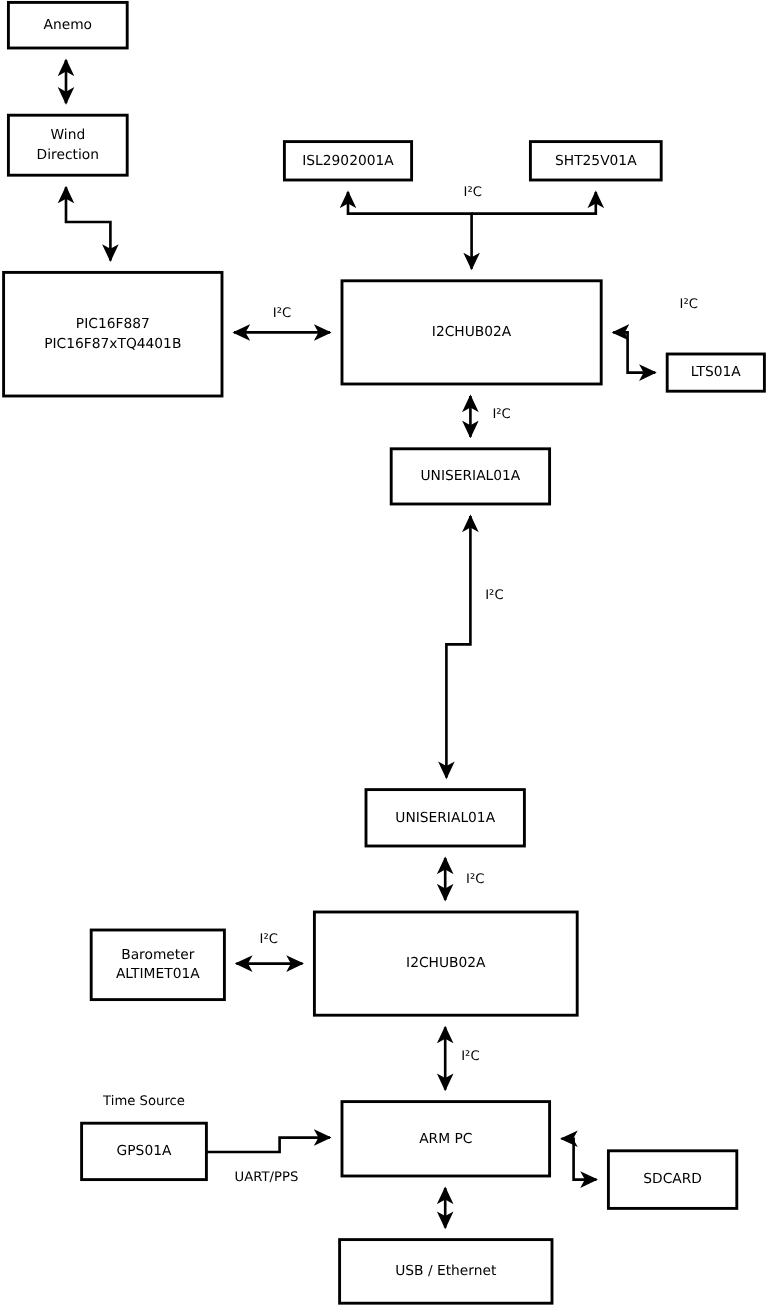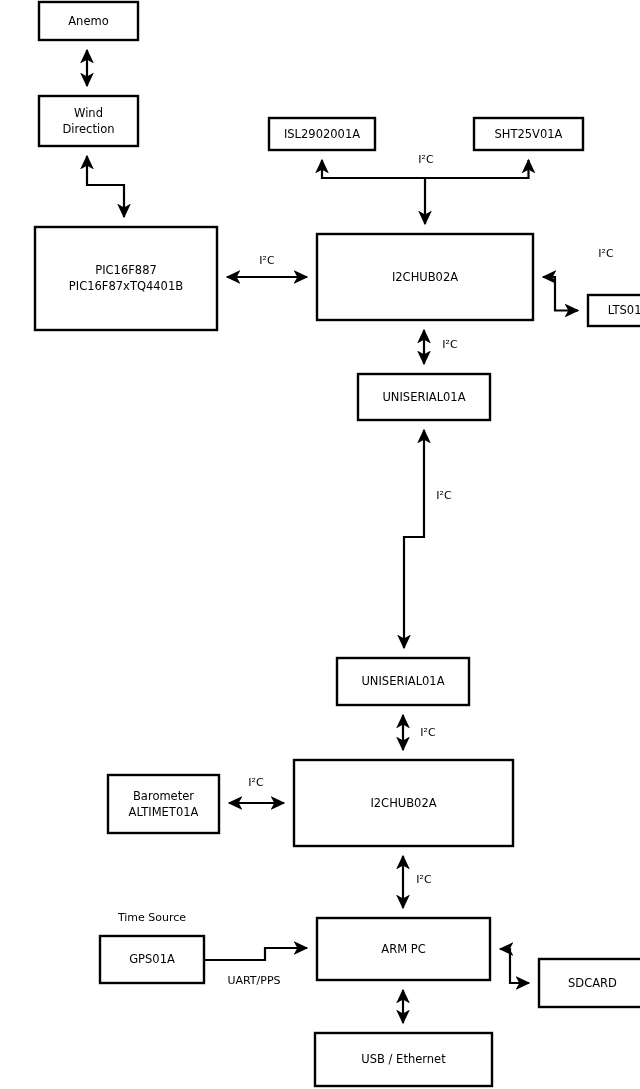--- a/index.html
+++ b/index.html
@@ -18,7 +18,6 @@
     position: relative;
     width: 574px;
     height: 1089px;
-    margin-left: 32px;
   }
   svg.diagram-canvas {
     display: block;

